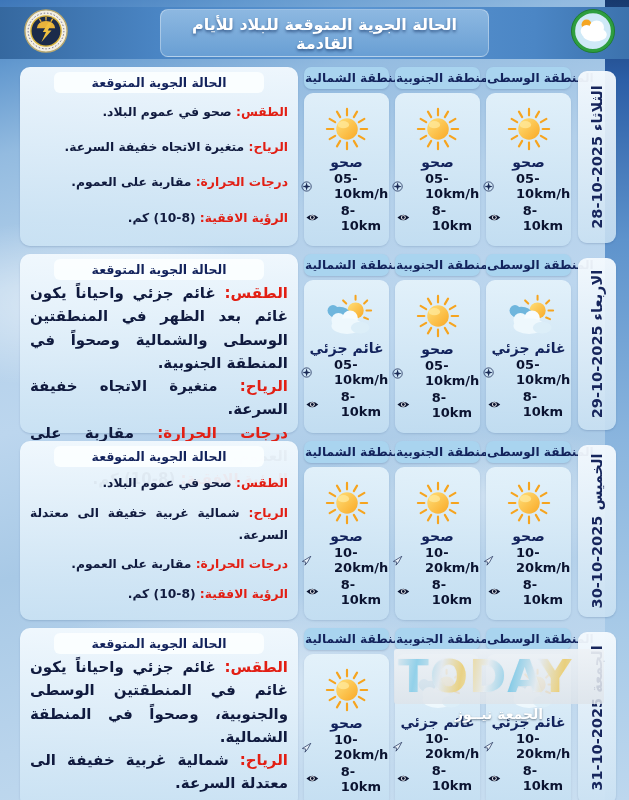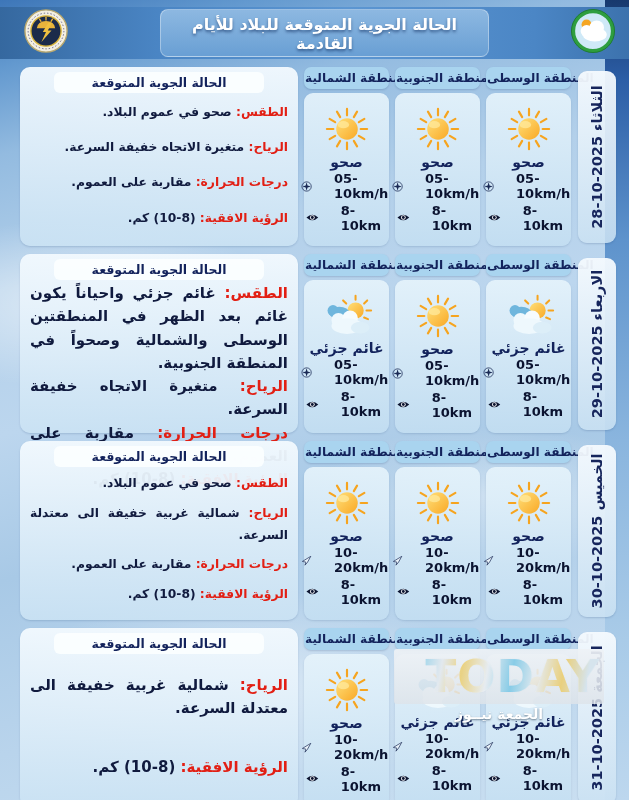--- a/index.html
+++ b/index.html
@@ -446,6 +446,7 @@
     <div class="text-panel dense">
       <div class="panel-header">الحالة الجوية المتوقعة</div>
       <div class="panel-body">
+        <p class="line"><span class="lbl">الطقس:</span> <span>غائم جزئي واحياناً يكون غائم في المنطقتين الوسطى والجنوبية، وصحواً في المنطقة الشمالية.</span></p>
         <p class="line"><span class="lbl">الرياح:</span> <span>شمالية غربية خفيفة الى معتدلة السرعة.</span></p>
         <p class="line"><span class="lbl">الرؤية الافقية:</span> <span>(8-10) كم.</span></p>
       </div>

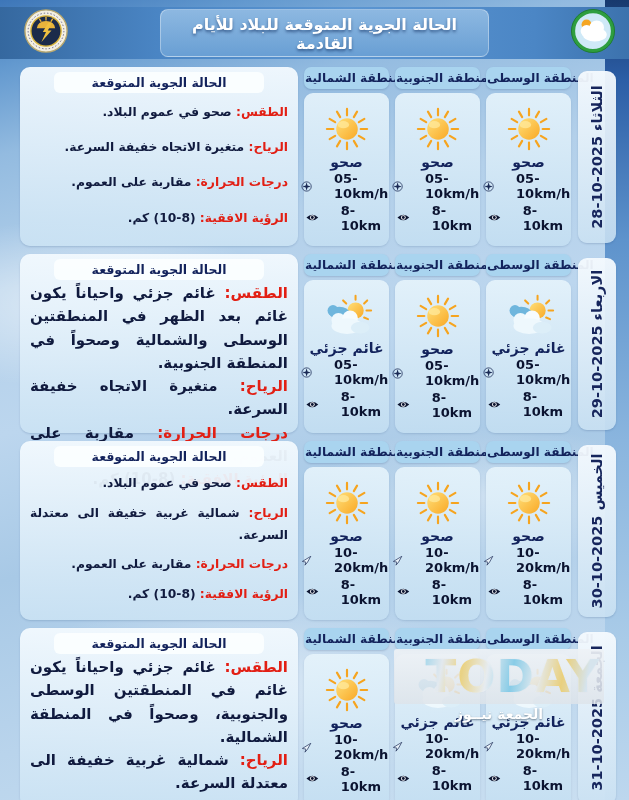--- a/index.html
+++ b/index.html
@@ -60,7 +60,7 @@
   
   .watermark{position:absolute;left:394px;top:642px;width:210px;z-index:5;}
   .wm-band{background:linear-gradient(180deg,rgba(238,242,246,.92),rgba(222,228,234,.84));border-radius:3px;padding:0 4px;}
-  .wm-today{font-size:45px;font-weight:900;letter-spacing:1px;line-height:55px;text-align:right;
+  .wm-today{font-size:45px;font-weight:900;letter-spacing:1px;line-height:55px;text-align:left;
     background:linear-gradient(100deg,#eef7fc 0%,#6fd0f2 10%,#f4f8fb 22%,#ffd24a 32%,#fbfdfe 44%,#5fc8ee 56%,#f6fafc 68%,#ffce3f 80%,#dff0f9 92%);
     -webkit-background-clip:text;background-clip:text;color:transparent;
     text-shadow:0 0 1px rgba(200,210,220,.4);}

